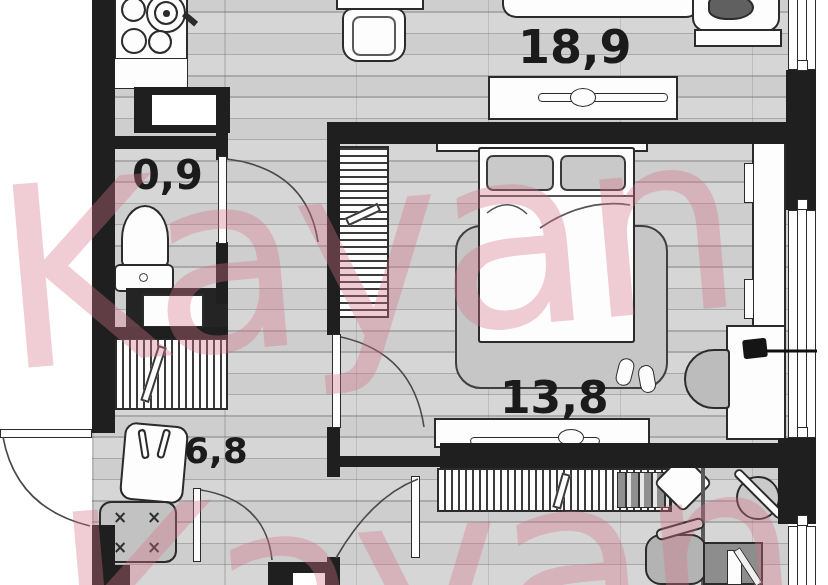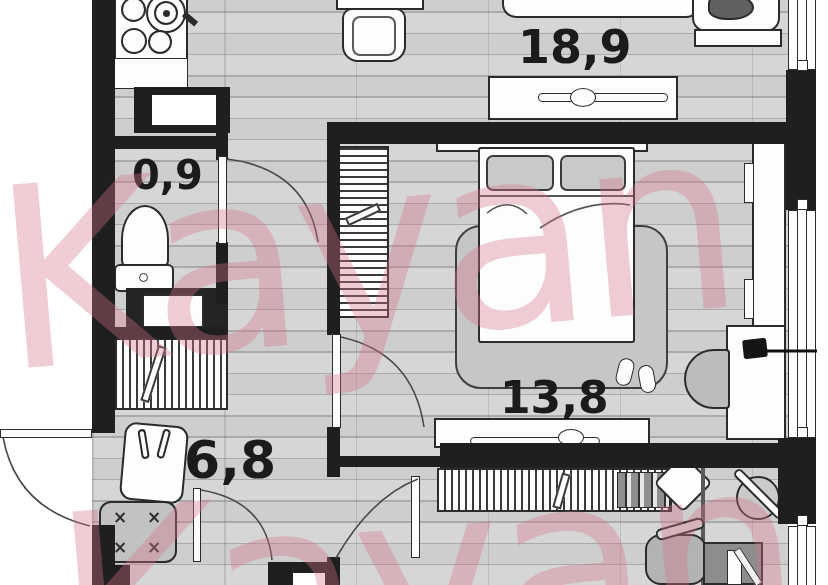--- a/index.html
+++ b/index.html
@@ -175,7 +175,7 @@
   <div class="lbl" style="left:518px;top:20px;font-size:46px;">18,9</div>
   <div class="lbl" style="left:132px;top:152px;font-size:40px;">0,9</div>
   <div class="lbl" style="left:500px;top:372px;font-size:44px;">13,8</div>
-  <div class="lbl" style="left:184px;top:430px;font-size:52px;">6,8</div>
+  <div class="lbl" style="left:184px;top:430px;font-size:36px;">6,8</div>
 
   <div class="wm" style="left:-5px;top:125px;">Kayan</div>
   <div class="wm" style="left:55px;top:452px;">Kayan</div>

